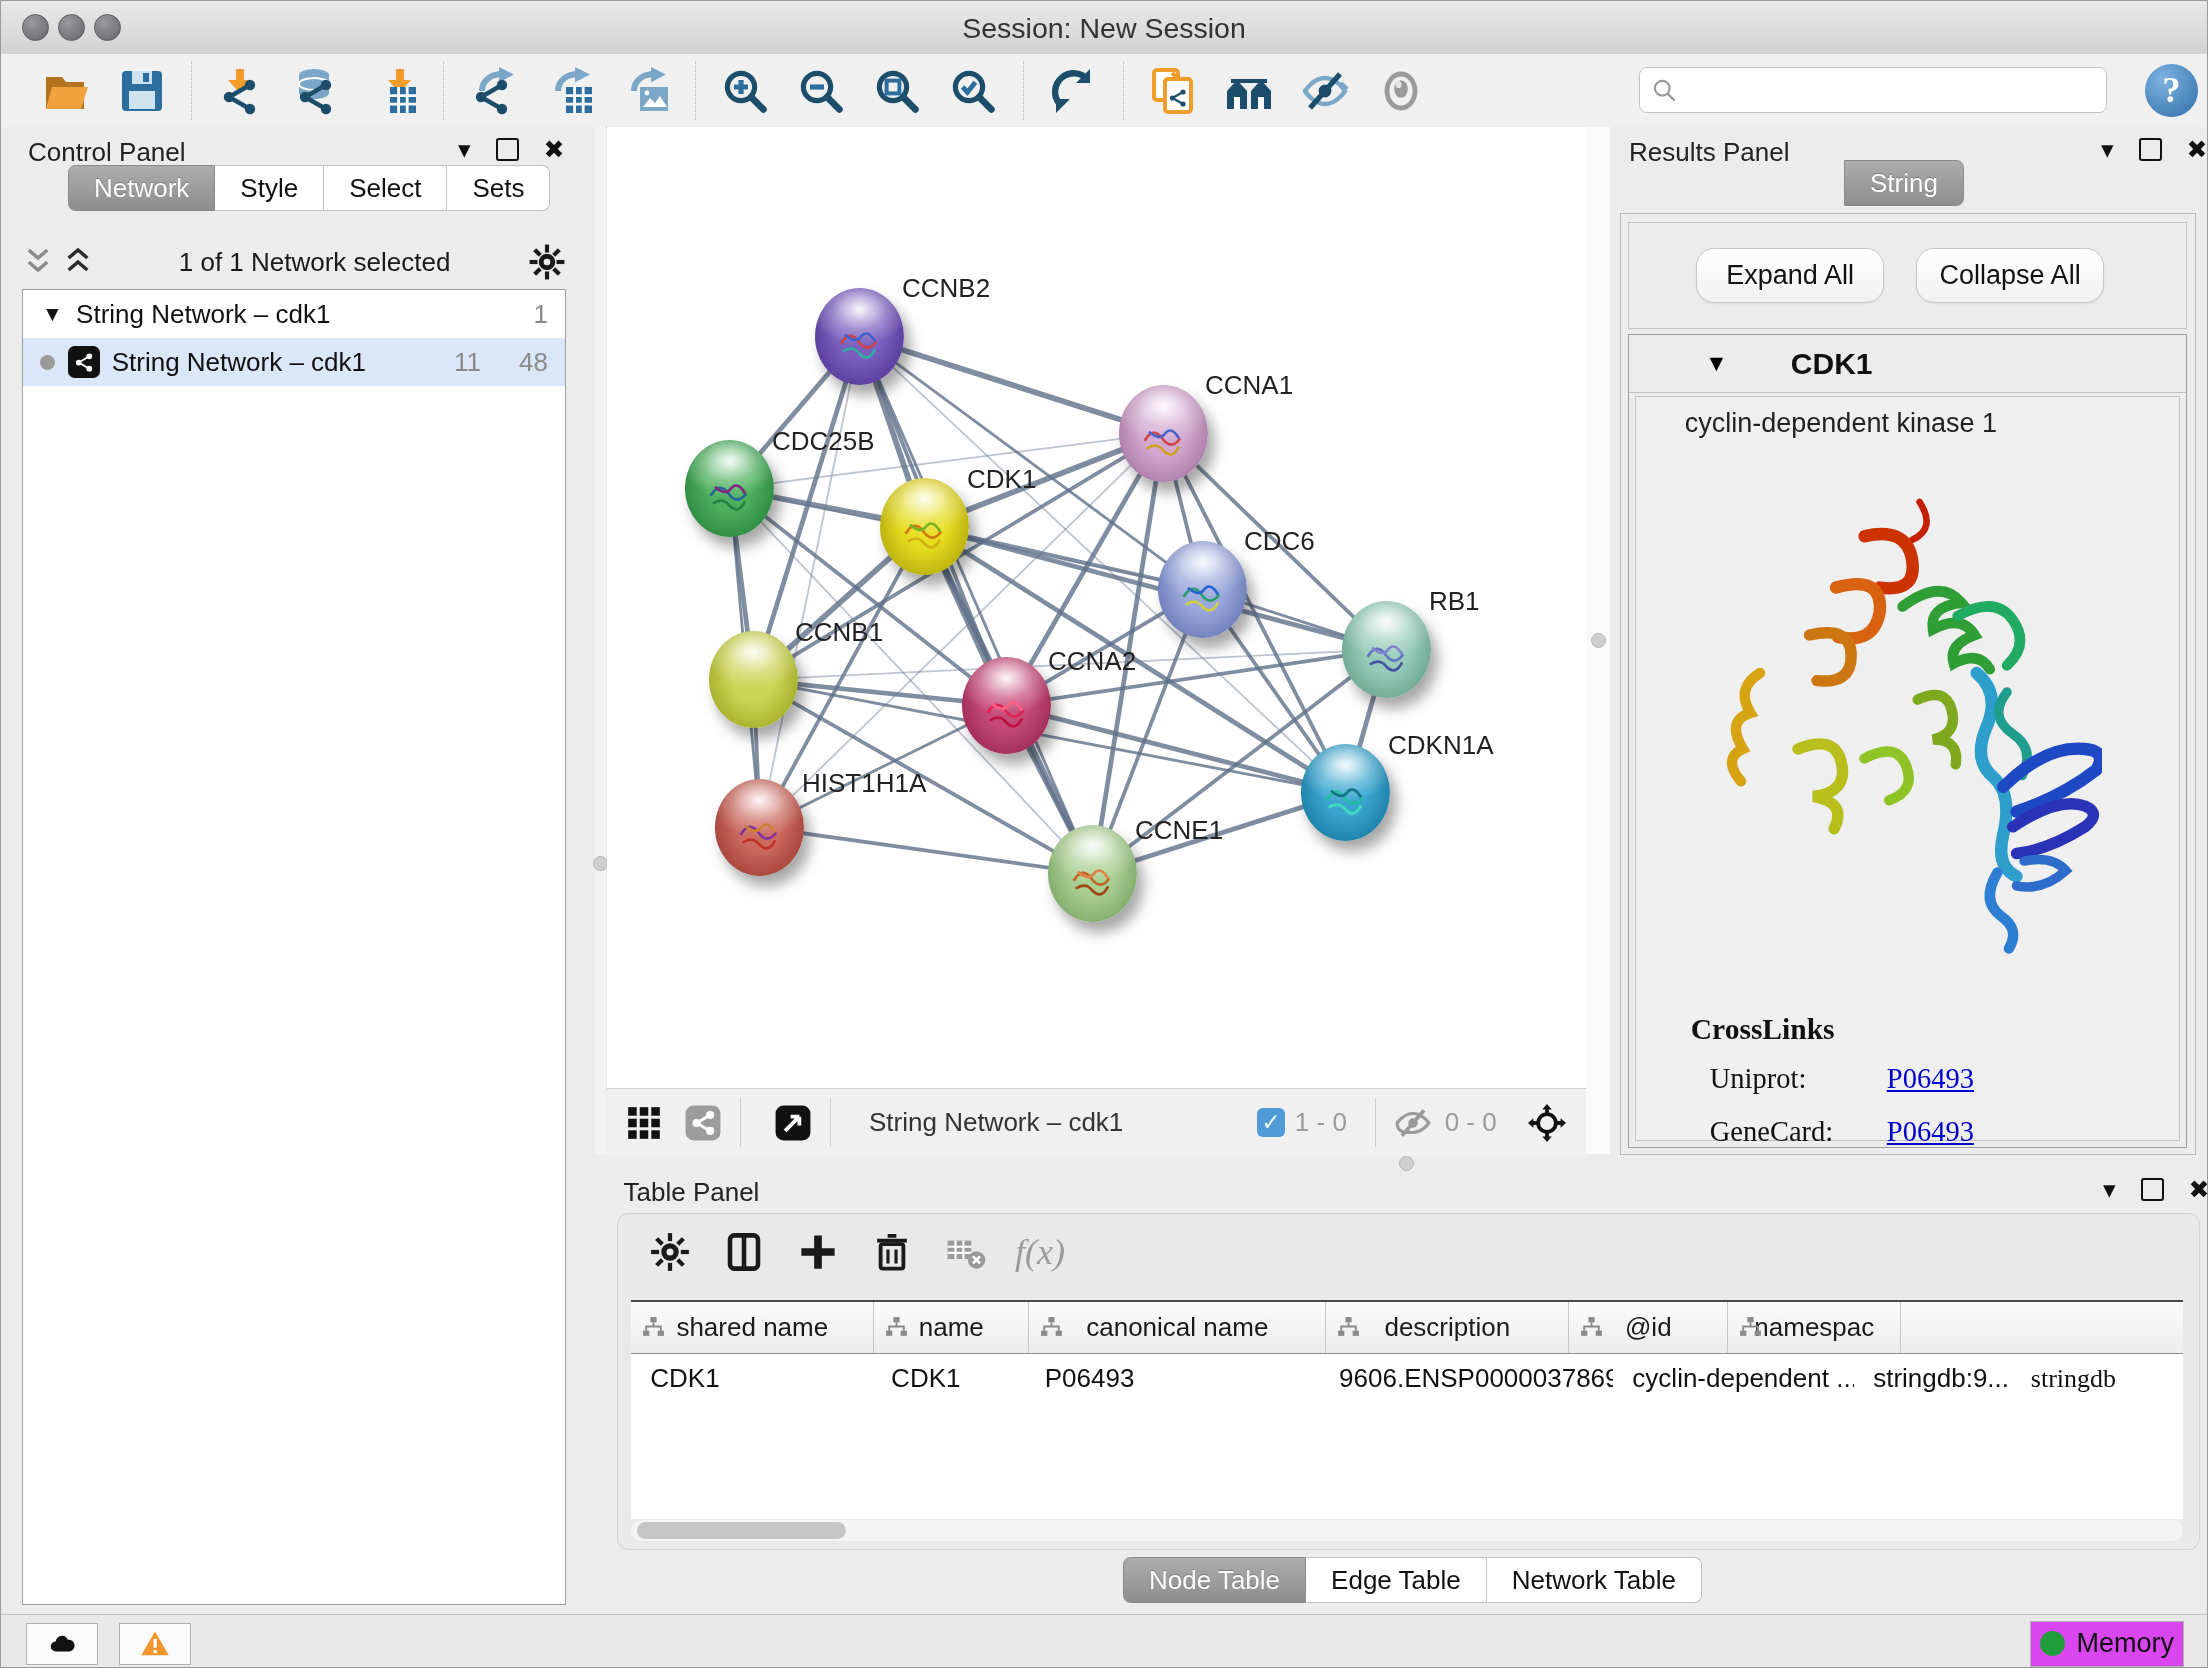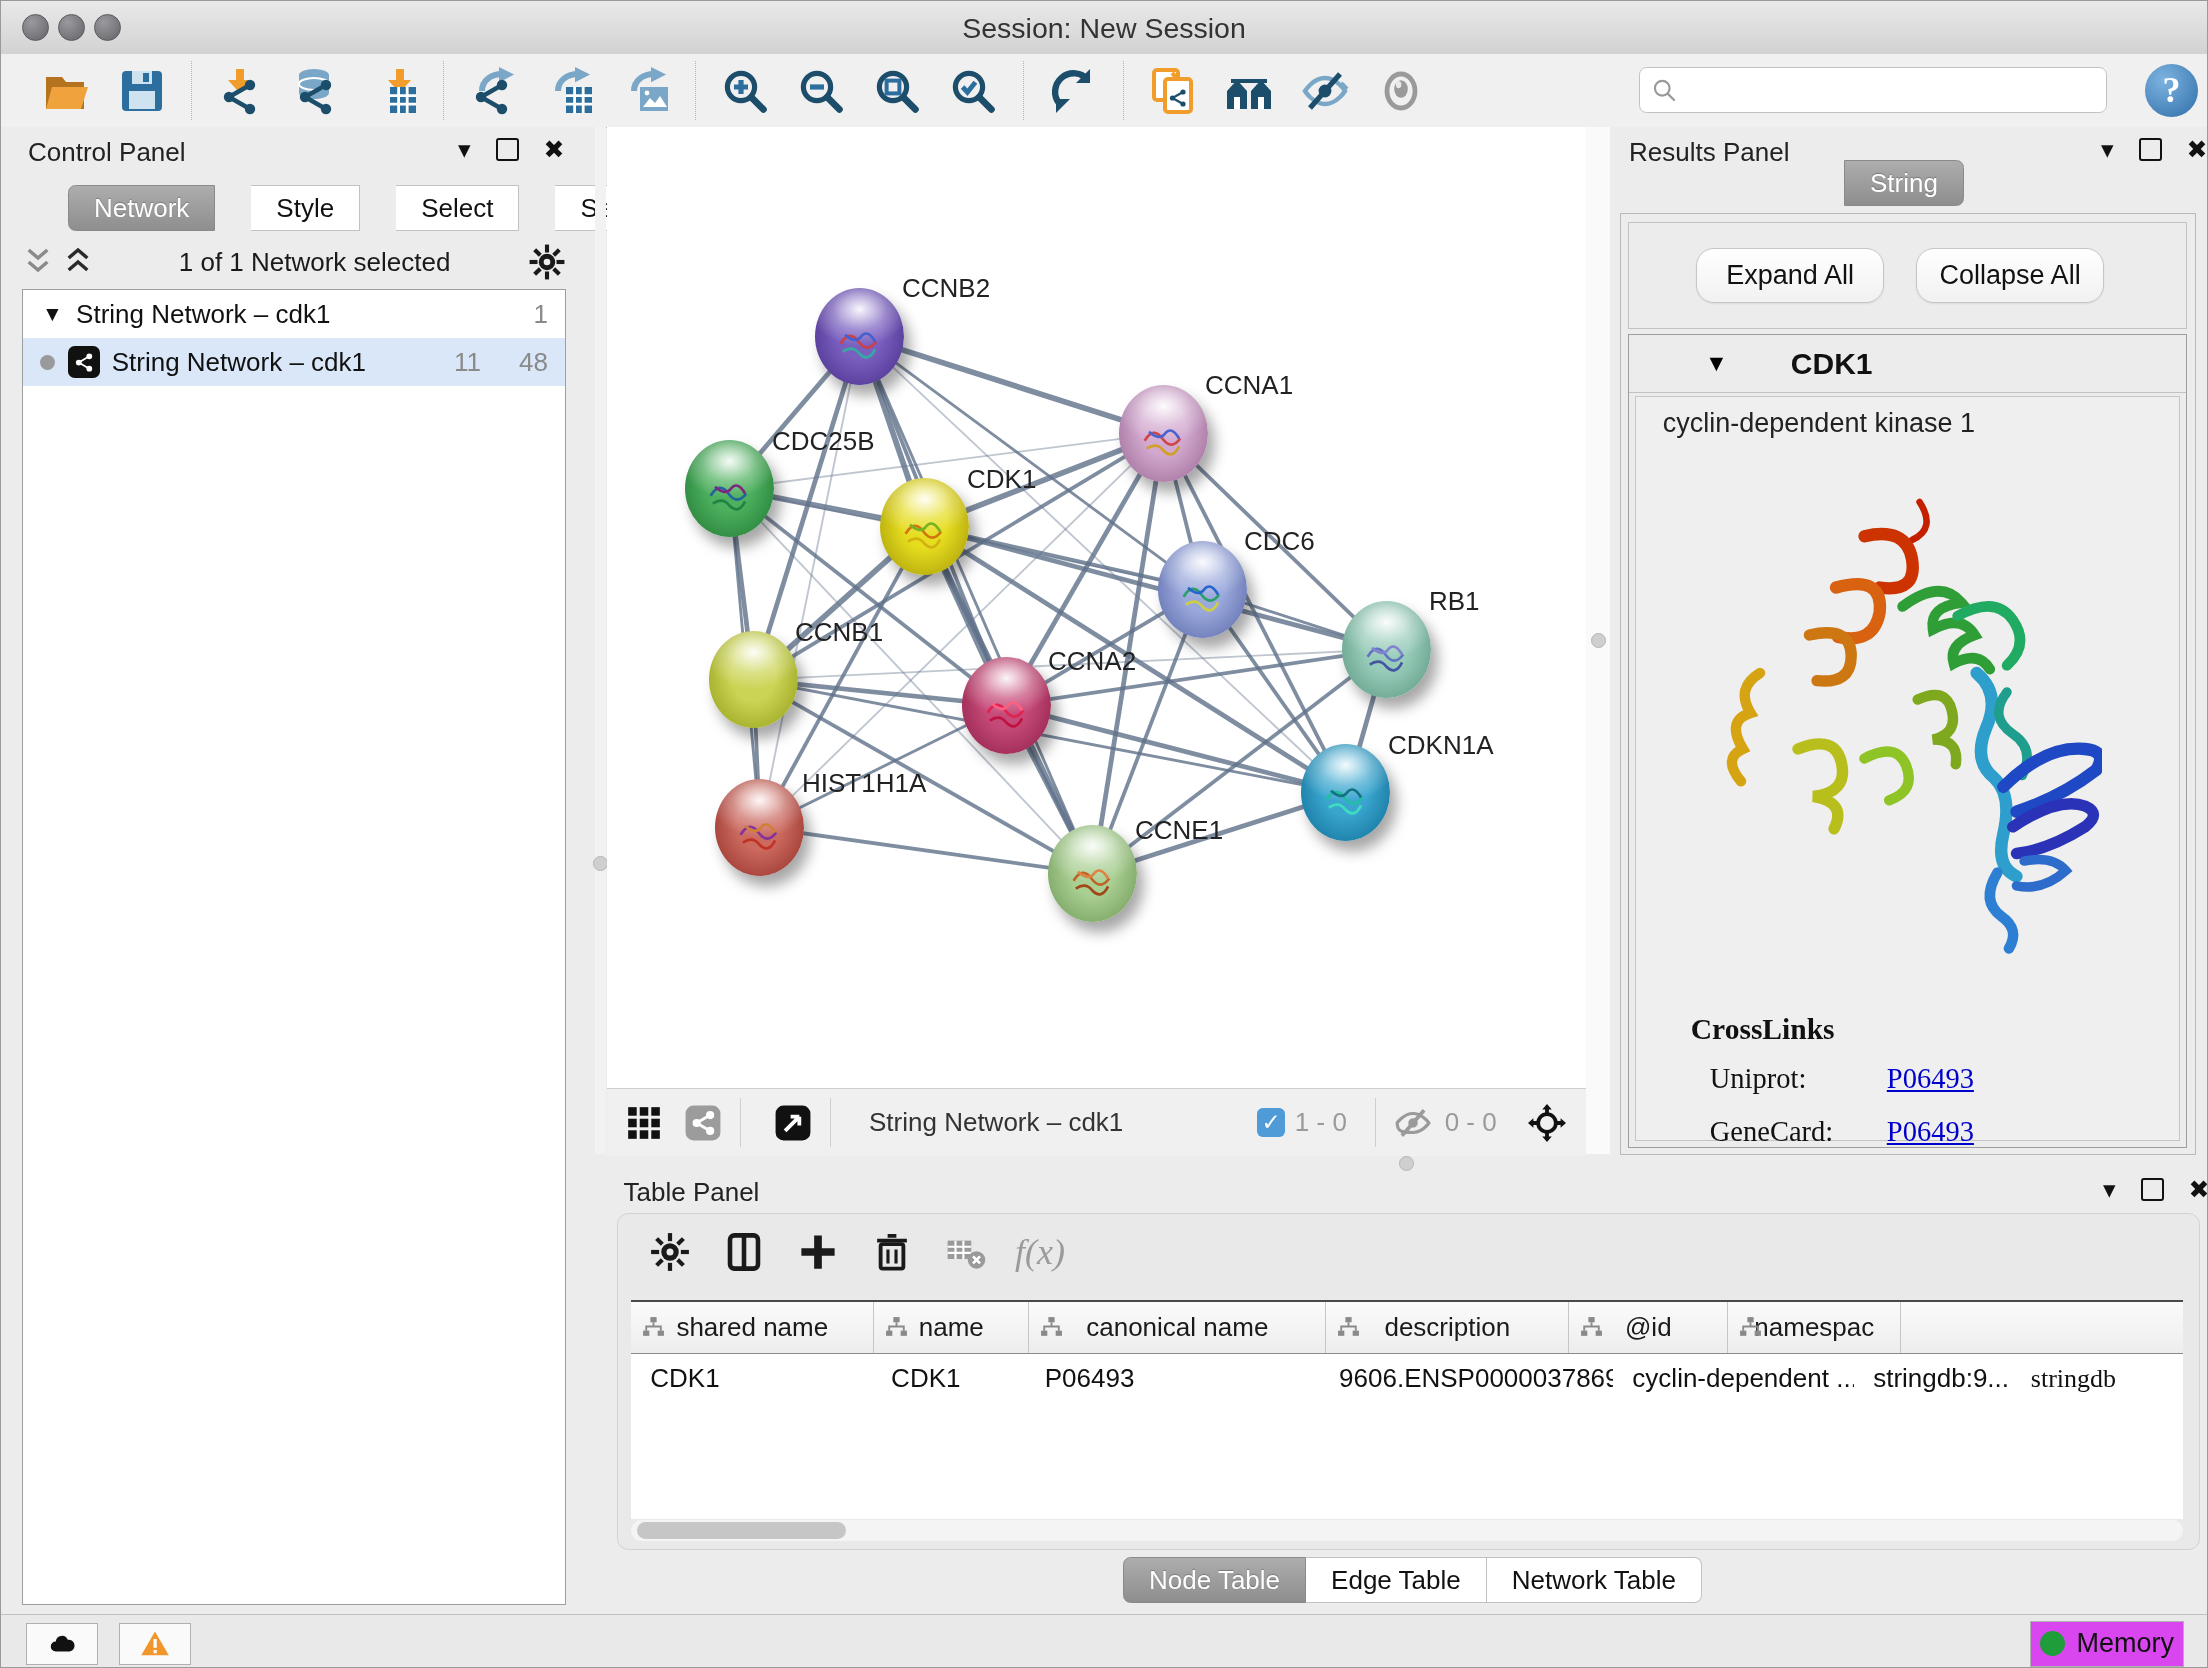--- a/index.html
+++ b/index.html
@@ -38,7 +38,7 @@
   .tab:first-child{border-left:1px solid #c2c2c2;border-radius:7.6px 0 0 7.6px;}
   .tab:last-child{border-radius:0 7.6px 7.6px 0;}
   .tab.active{background:linear-gradient(#adadad,#8e8e8e);color:#fff;border-color:#8a8a8a;text-shadow:0 -1px 1px rgba(0,0,0,.25);}
-  .cp-tabs{left:67px;top:58px;gap:36px;}
+  .cp-tabs{left:67px;top:38px;}
   .gear-row{position:absolute;left:21px;top:112px;width:544px;height:46px;display:flex;align-items:center;}
   .chev{width:32px;height:32px;margin-right:7.6px;cursor:pointer;}
   .gear-row .status{flex:1;text-align:center;font-size:26px;color:#1a1a1a;}

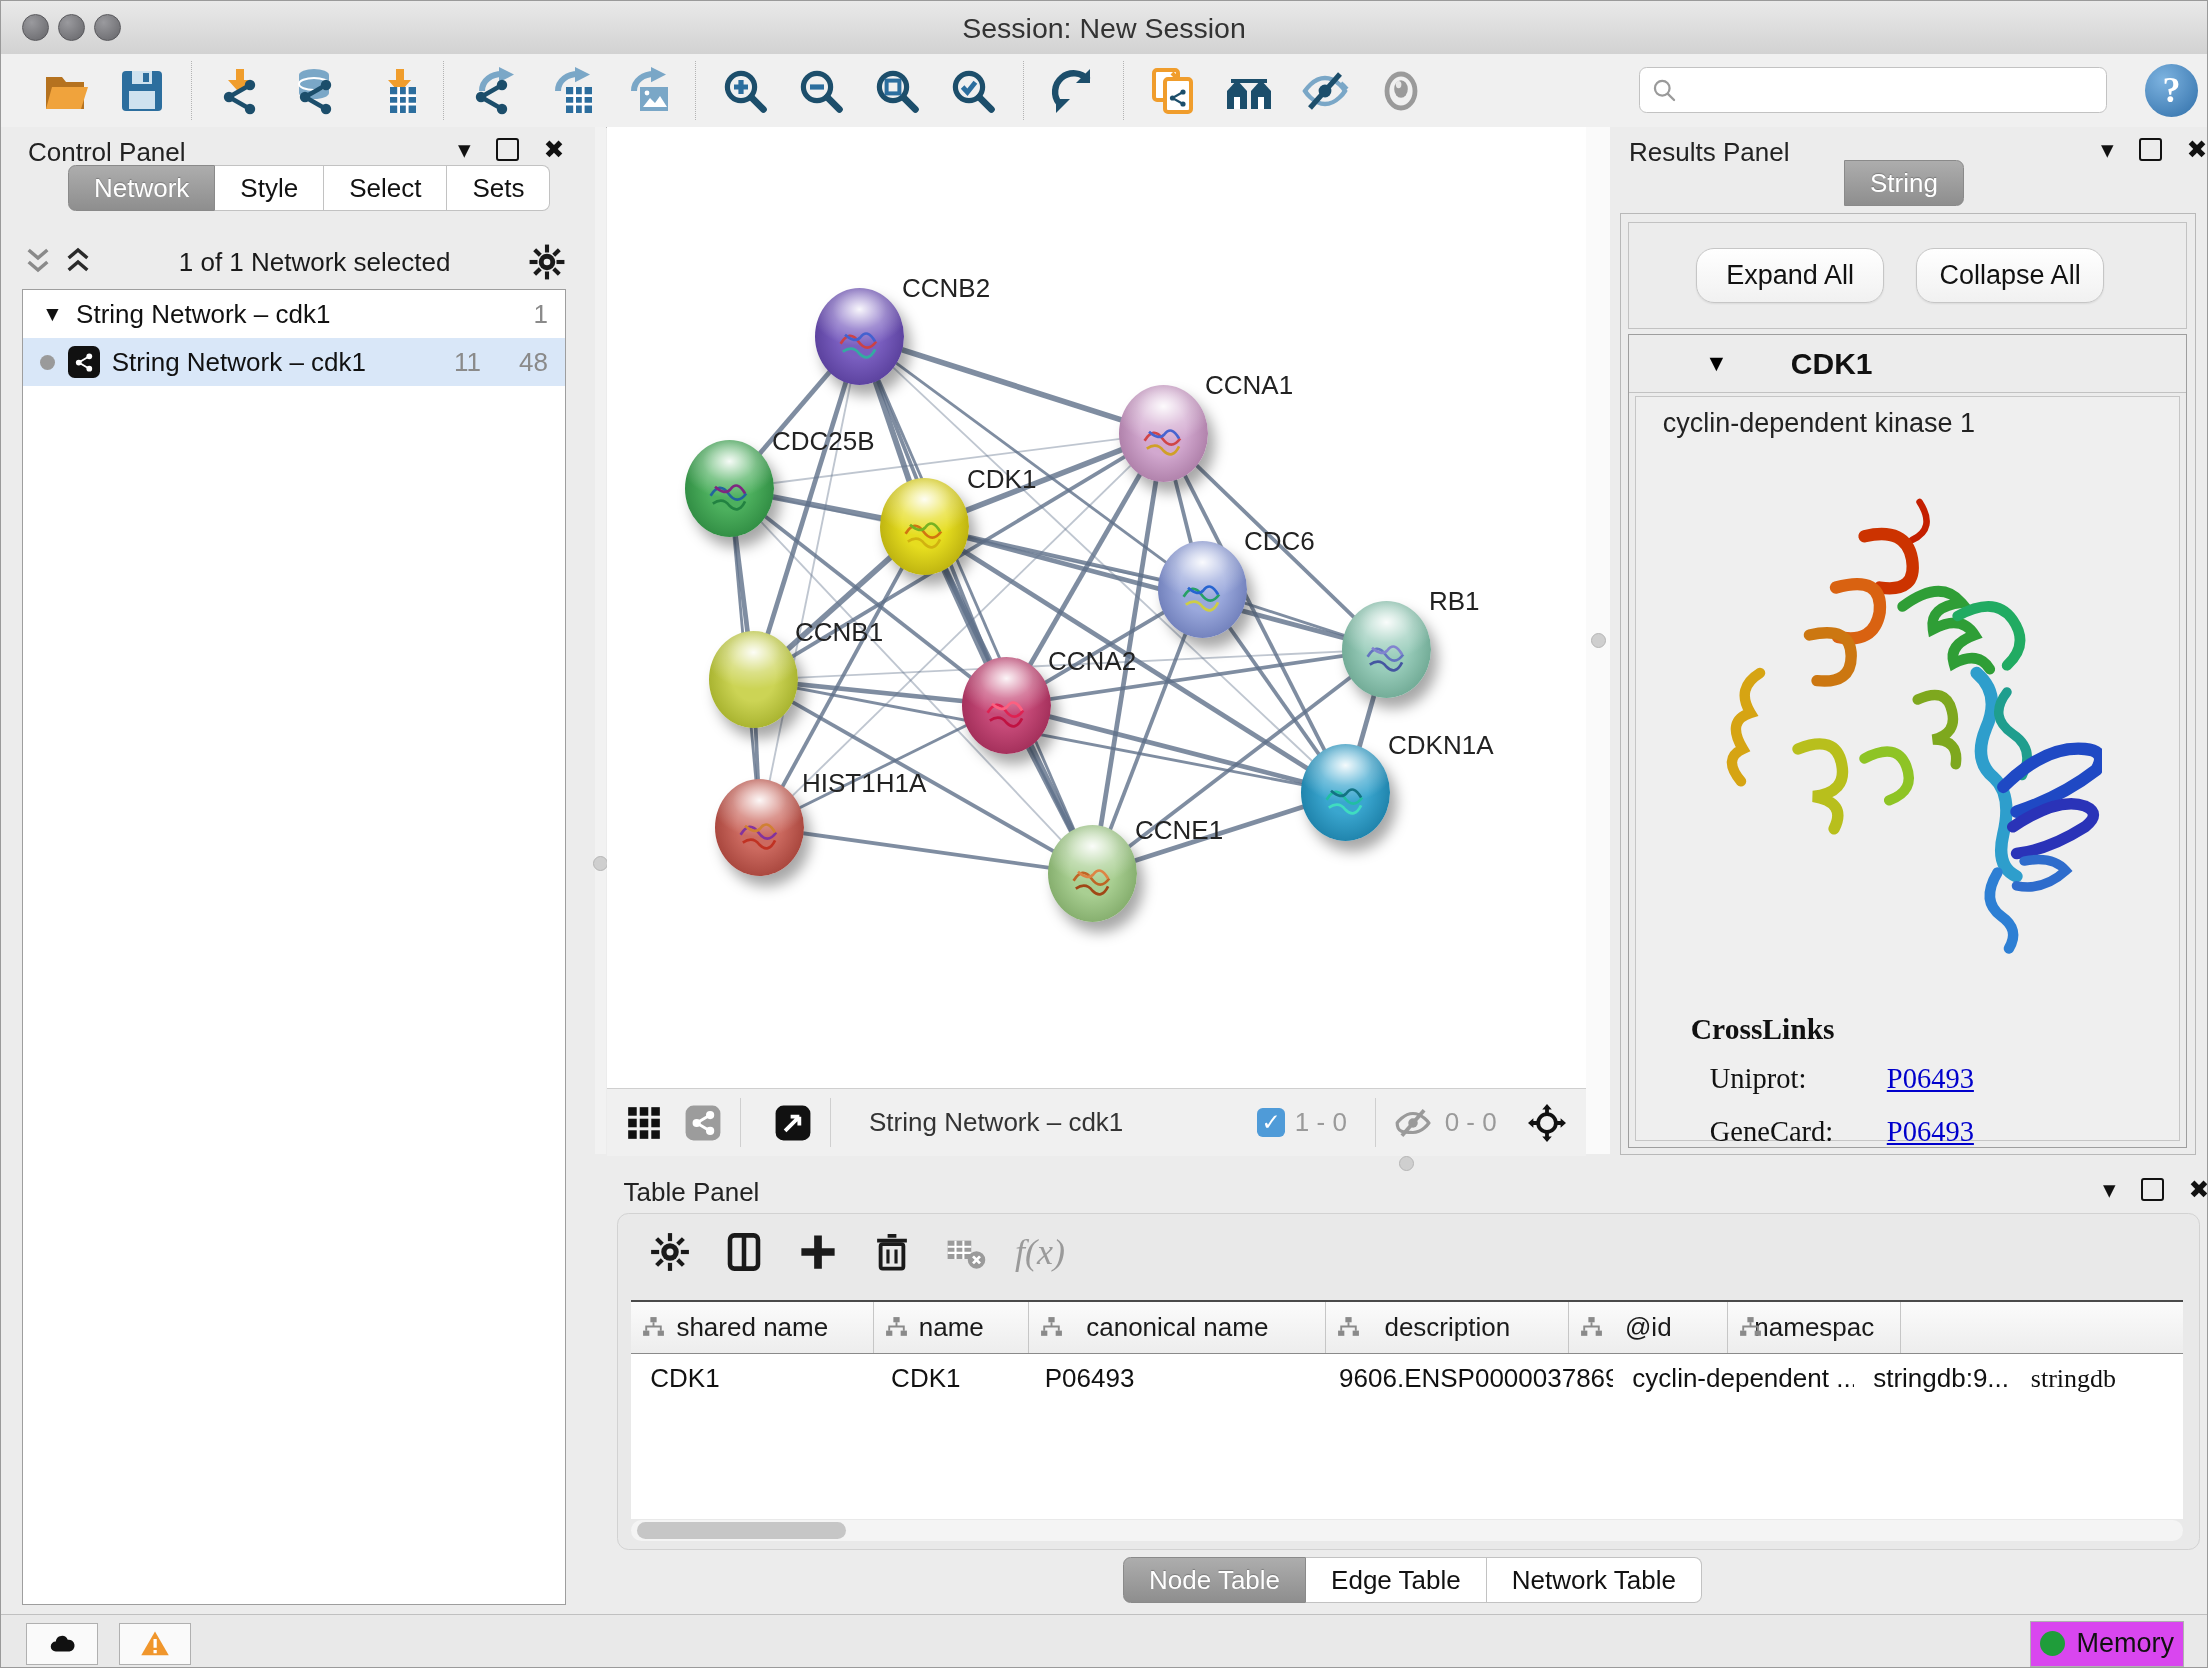--- a/index.html
+++ b/index.html
@@ -89,7 +89,7 @@
   .cdk-head{height:57px;display:flex;align-items:center;border-bottom:1px solid #c2c2c2;}
   .cdk-head .caret{margin-left:76px;font-size:23px;cursor:pointer;}
   .cdk-head .gene{font-size:30px;font-weight:bold;margin-left:63px;color:#111;}
-  .cdk-content{position:absolute;left:5.7px;top:61px;right:5.7px;bottom:5.7px;border:1px solid #c6c6c6;background:#efefef;}
+  .cdk-content{position:absolute;left:5.7px;top:61px;right:5.7px;bottom:5.7px;border:1px solid #c6c6c6;background:#efefef;padding-left:22px;}
   .cdk-desc{font-size:27px;color:#222;margin:11.4px 0 0 27px;}
   .ribbon{position:absolute;left:86px;top:76px;}
   .xl-title{position:absolute;left:55px;top:616px;font-family:"Liberation Serif",serif;font-size:29.5px;font-weight:bold;color:#111;}

